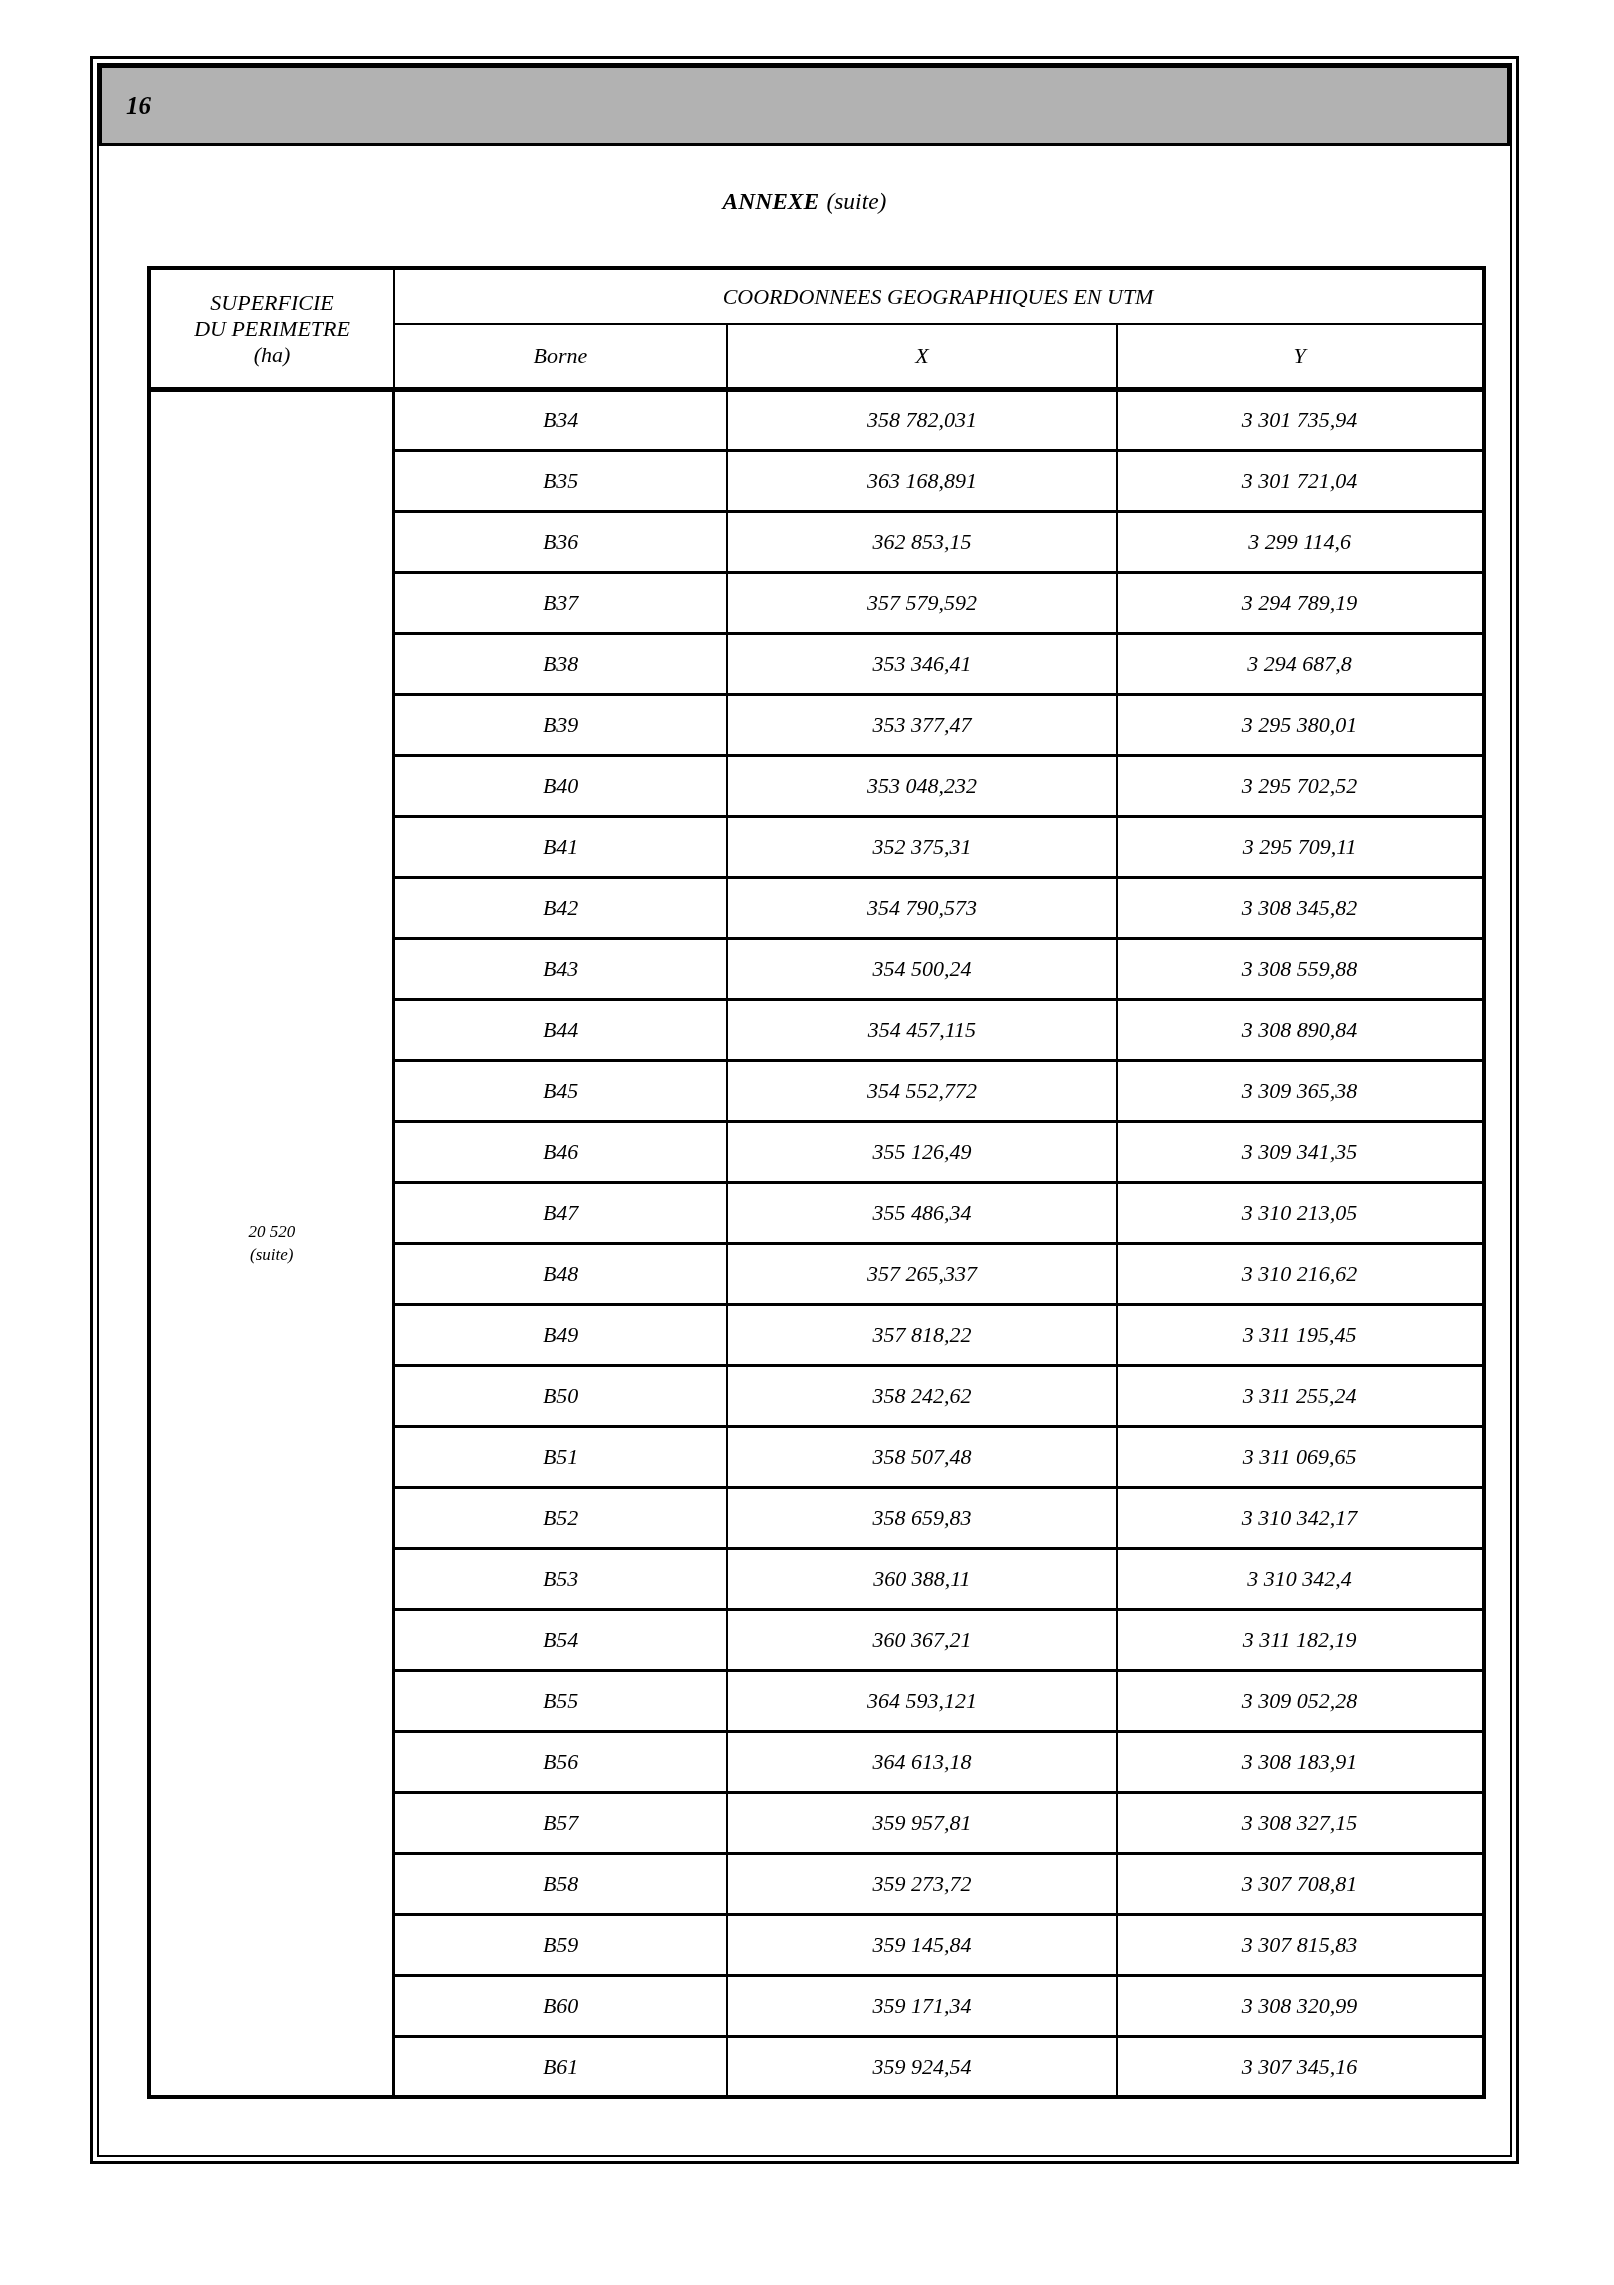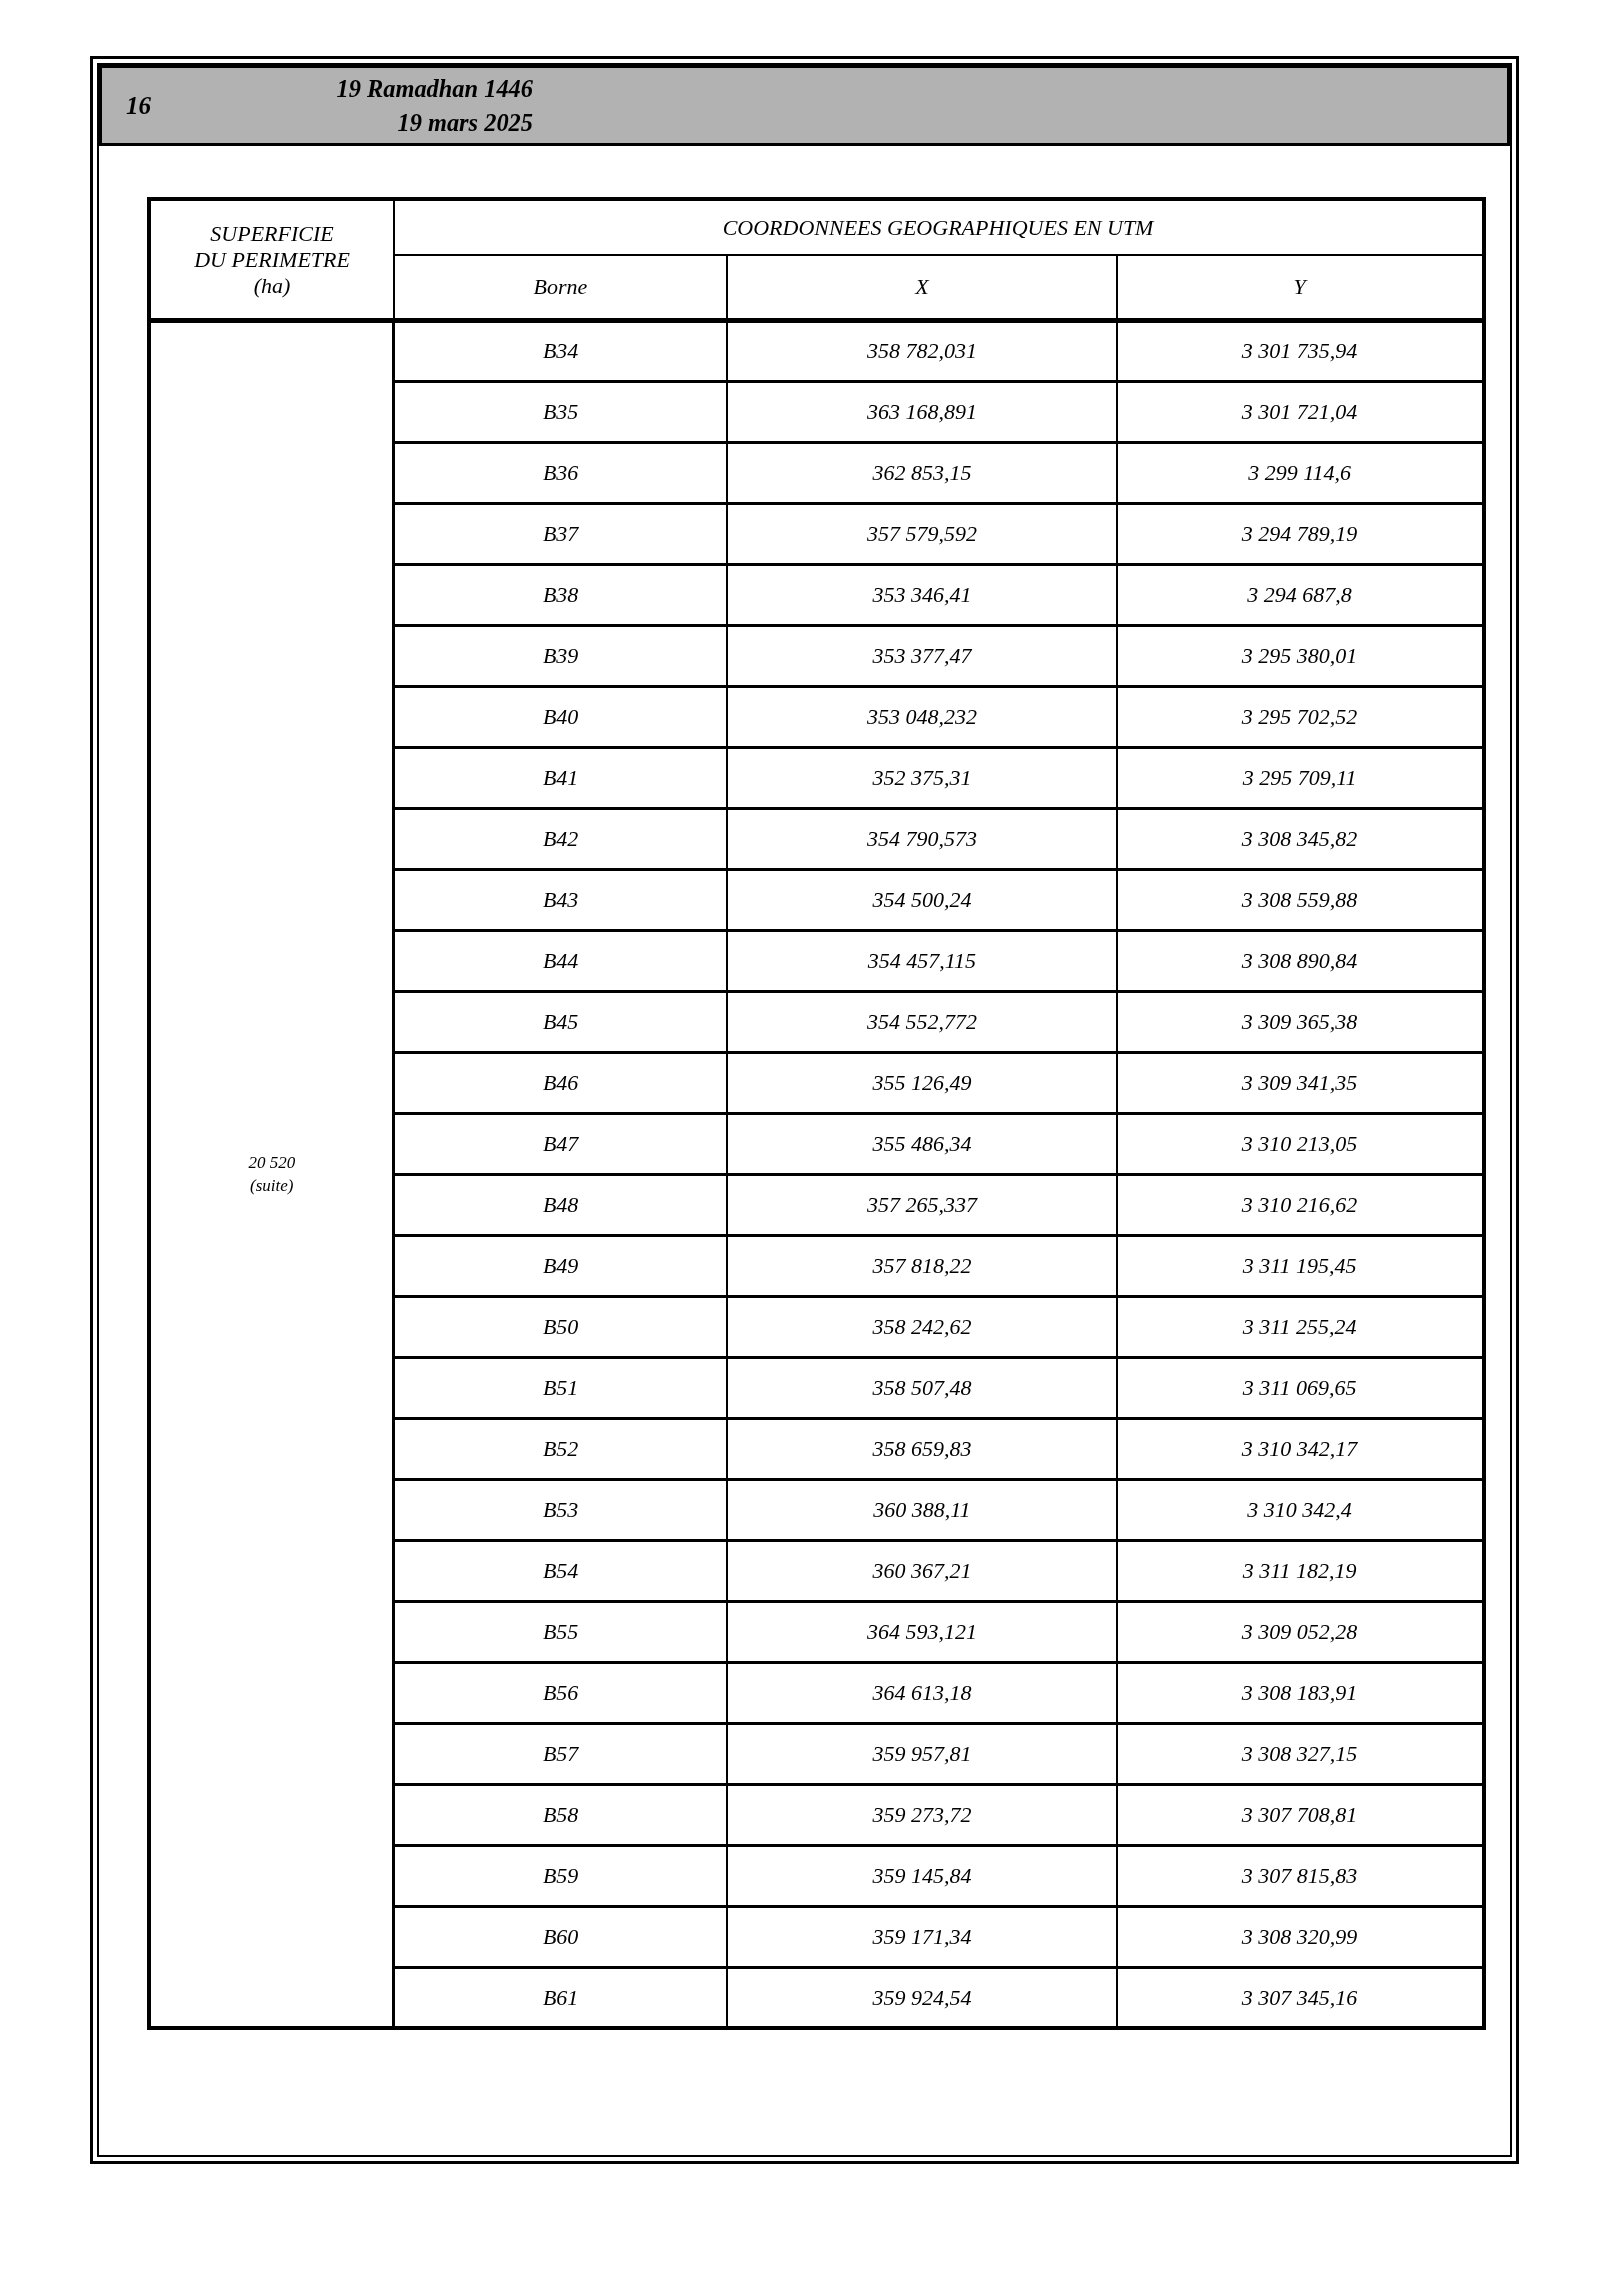--- a/index.html
+++ b/index.html
@@ -115,10 +115,6 @@
 
     <div class="header-bar" style="background: rgb(178, 178, 178);">
       <div class="hdr-left">16</div>
-      <div class="hdr-right">
-        <div>19 Ramadhan 1446</div>
-        <div>19 mars 2025</div>
-      </div>
     </div>
 
 

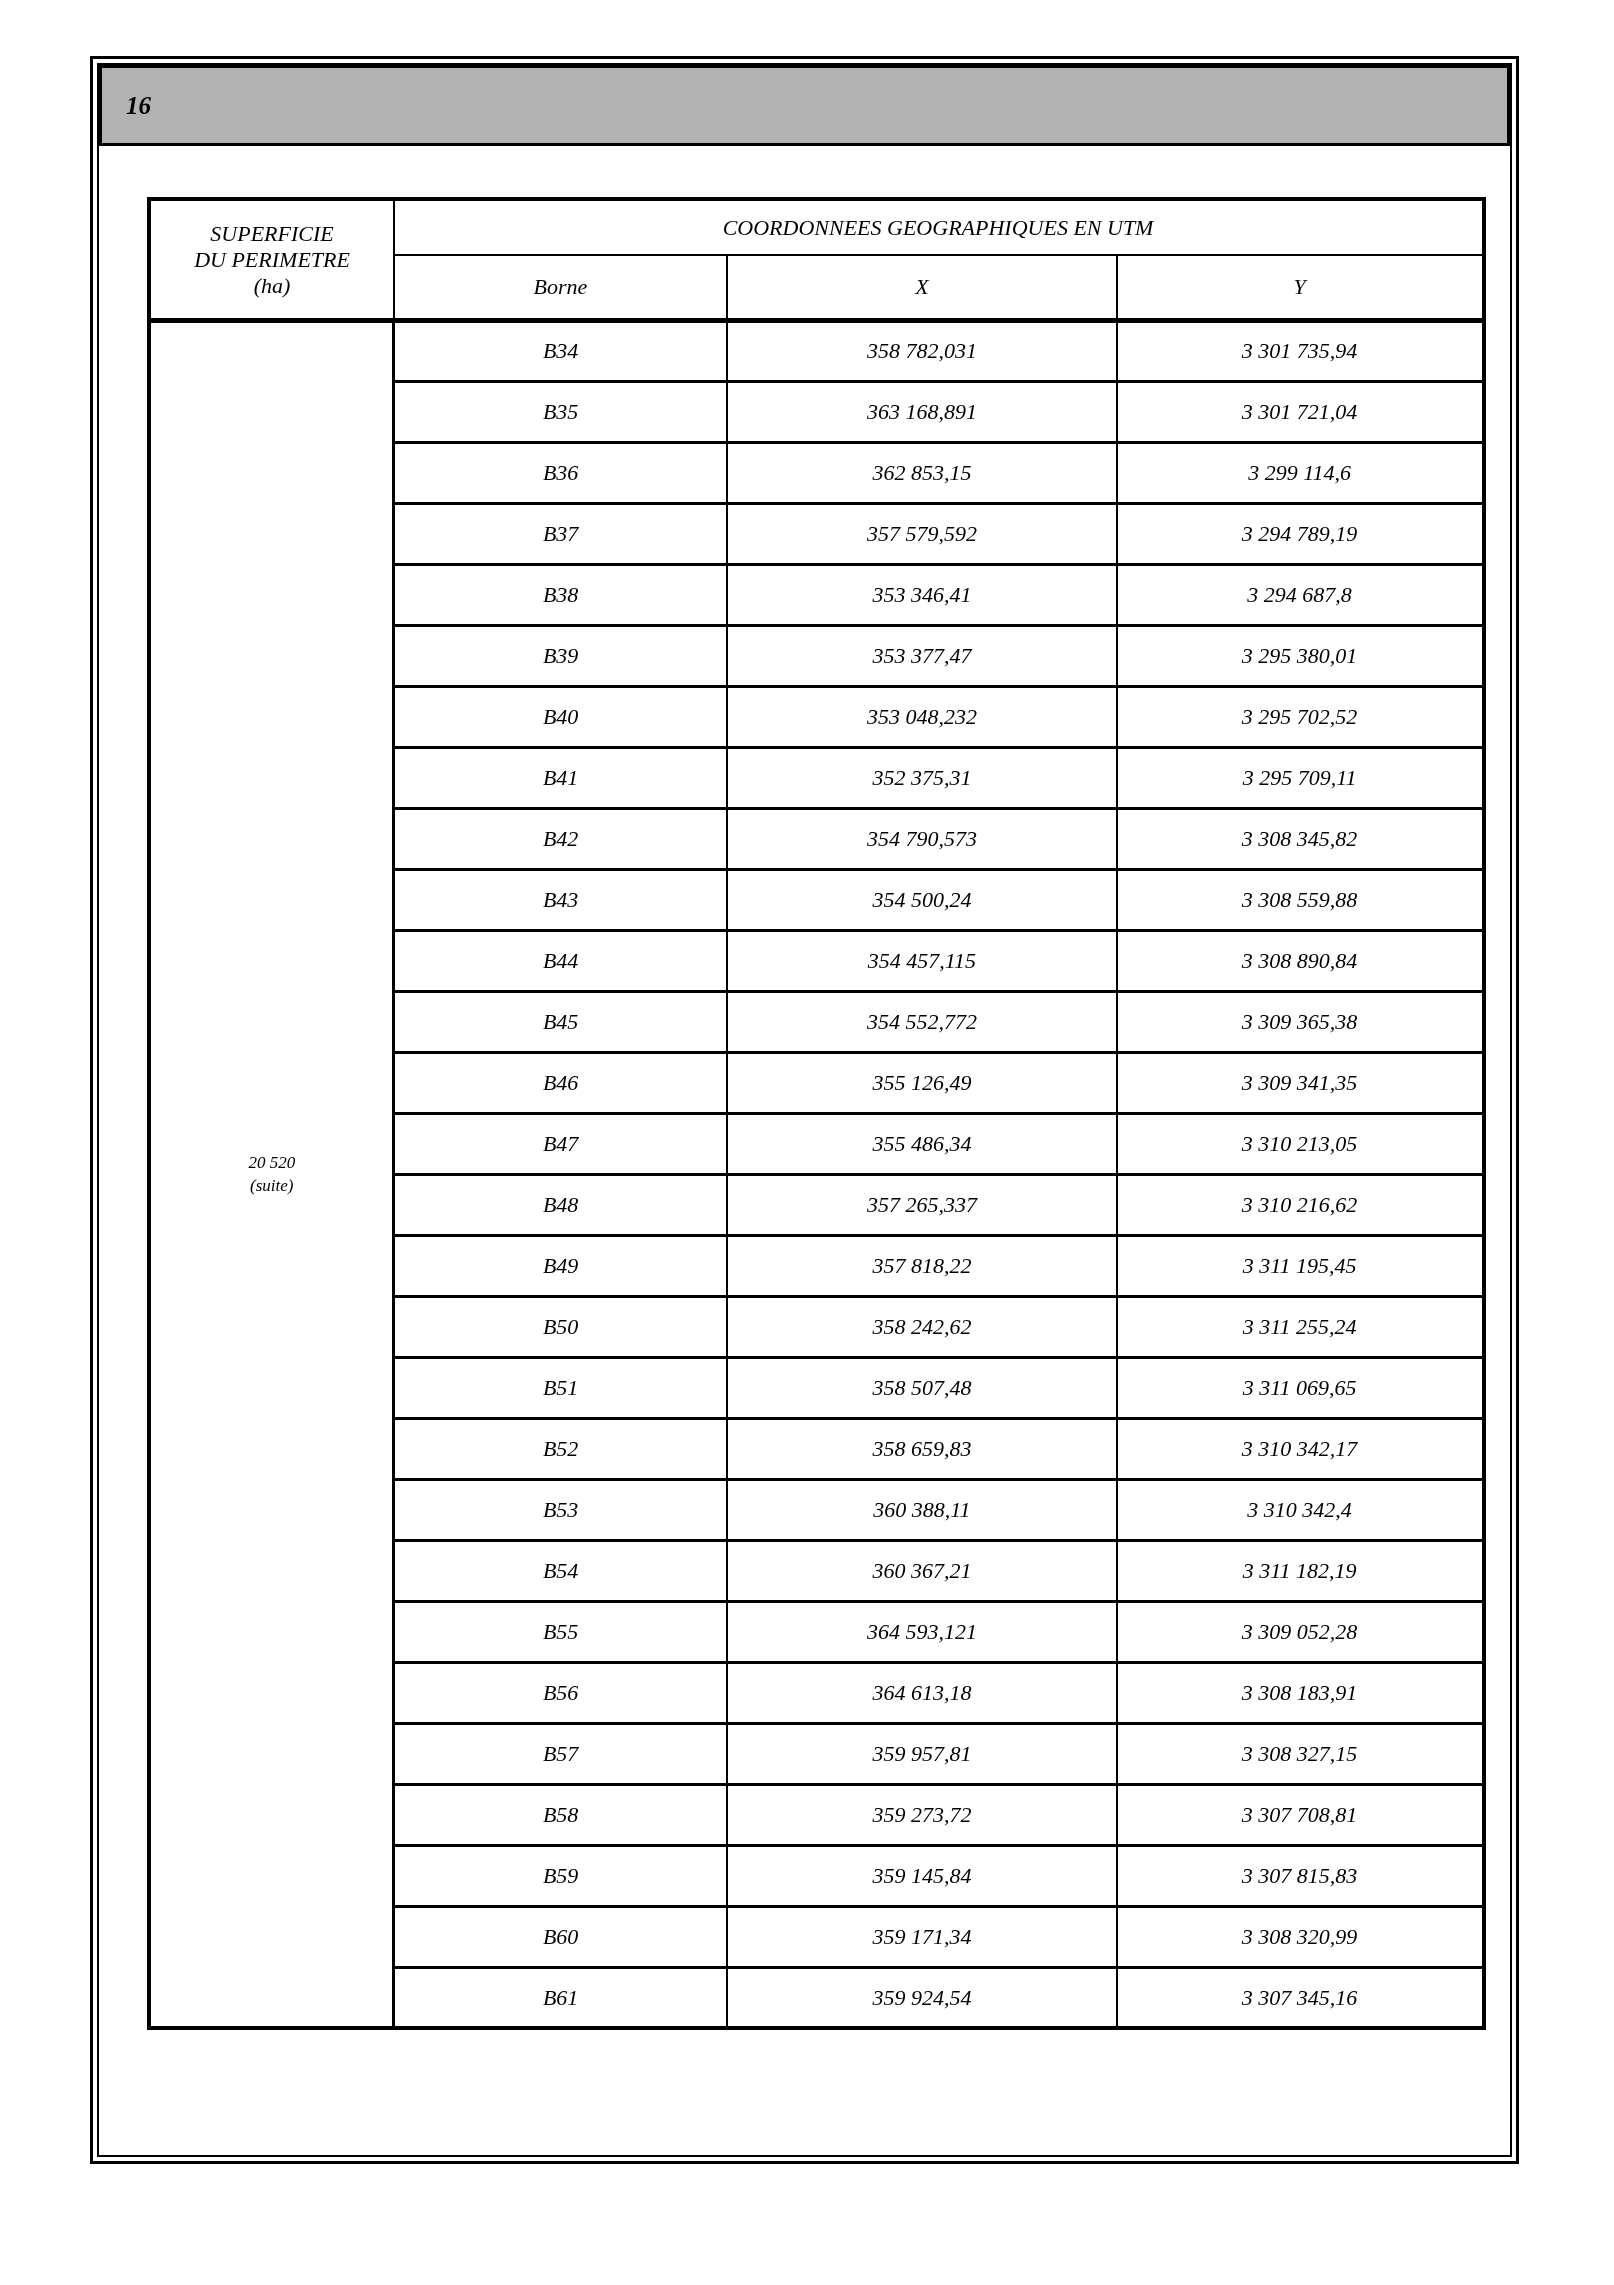--- a/index.html
+++ b/index.html
@@ -117,6 +117,9 @@
       <div class="hdr-left">16</div>
     </div>
 
+    <div class="annexe-heading">
+      <span class="t-bold">ANNEXE</span><span class="t-reg">(suite)</span>
+    </div>
 
     <div class="table-wrap">
       <table class="coords">

